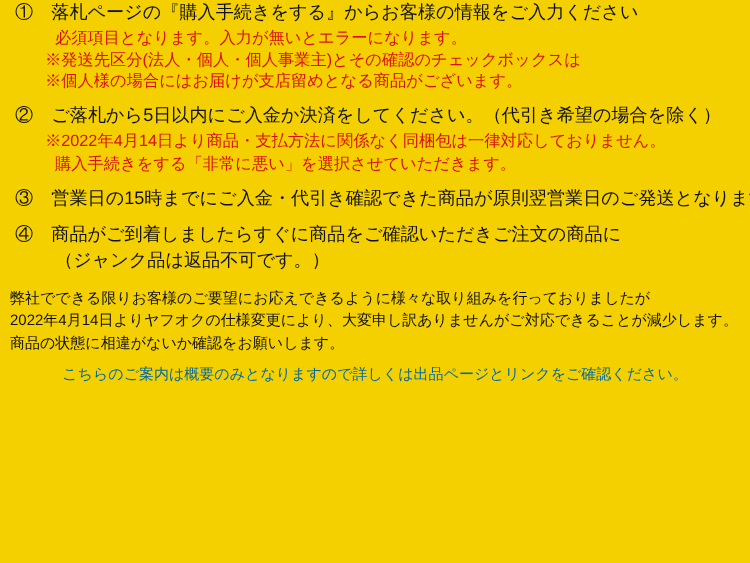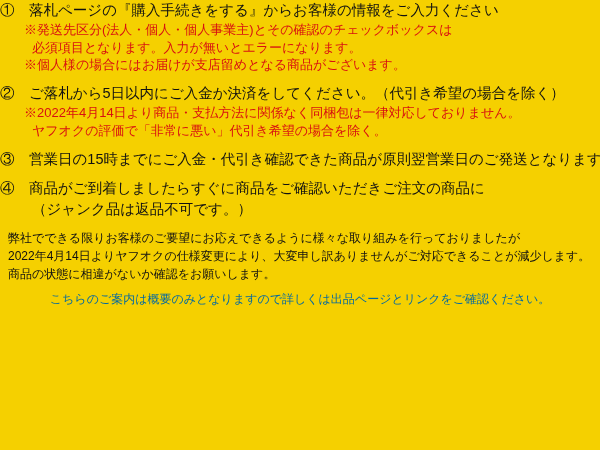--- a/index.html
+++ b/index.html
@@ -63,7 +63,7 @@
   }
   
   .body-wrap {
-    padding: 0 0;
+    padding: 0 12px;
     box-sizing: border-box;
   }
   .para {

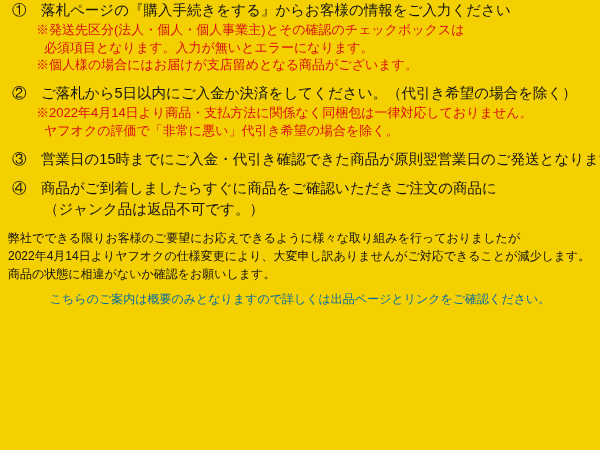--- a/index.html
+++ b/index.html
@@ -122,8 +122,8 @@
 
     <div class="para">
       <div class="line black">①　落札ページの『購入手続きをする』からお客様の情報をご入力ください</div>
+      <div class="line red indent2">必須項目となります。入力が無いとエラーになります。</div>
       <div class="line red indent-red">※発送先区分(法人・個人・個人事業主)とその確認のチェックボックスは</div>
-      <div class="line red indent2">必須項目となります。入力が無いとエラーになります。</div>
       <div class="line red indent-red">※個人様の場合にはお届けが支店留めとなる商品がございます。</div>
     </div>
 

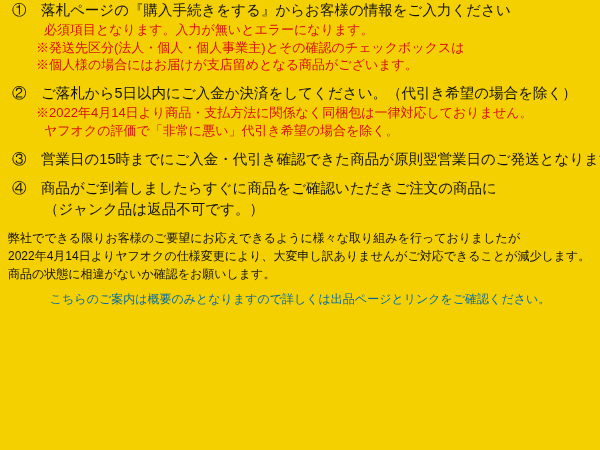--- a/index.html
+++ b/index.html
@@ -130,7 +130,7 @@
     <div class="para">
       <div class="line black">②　ご落札から5日以内にご入金か決済をしてください。（代引き希望の場合を除く）</div>
       <div class="line red indent-red">※2022年4月14日より商品・支払方法に関係なく同梱包は一律対応しておりません。</div>
-      <div class="line red indent2">ヤフオクの評価で「非常に悪い」代引き希望の場合を除く。</div>
+      <div class="line red indent2">購入手続きをする「非常に悪い」を選択させていただきます。</div>
     </div>
 
     <div class="para">

